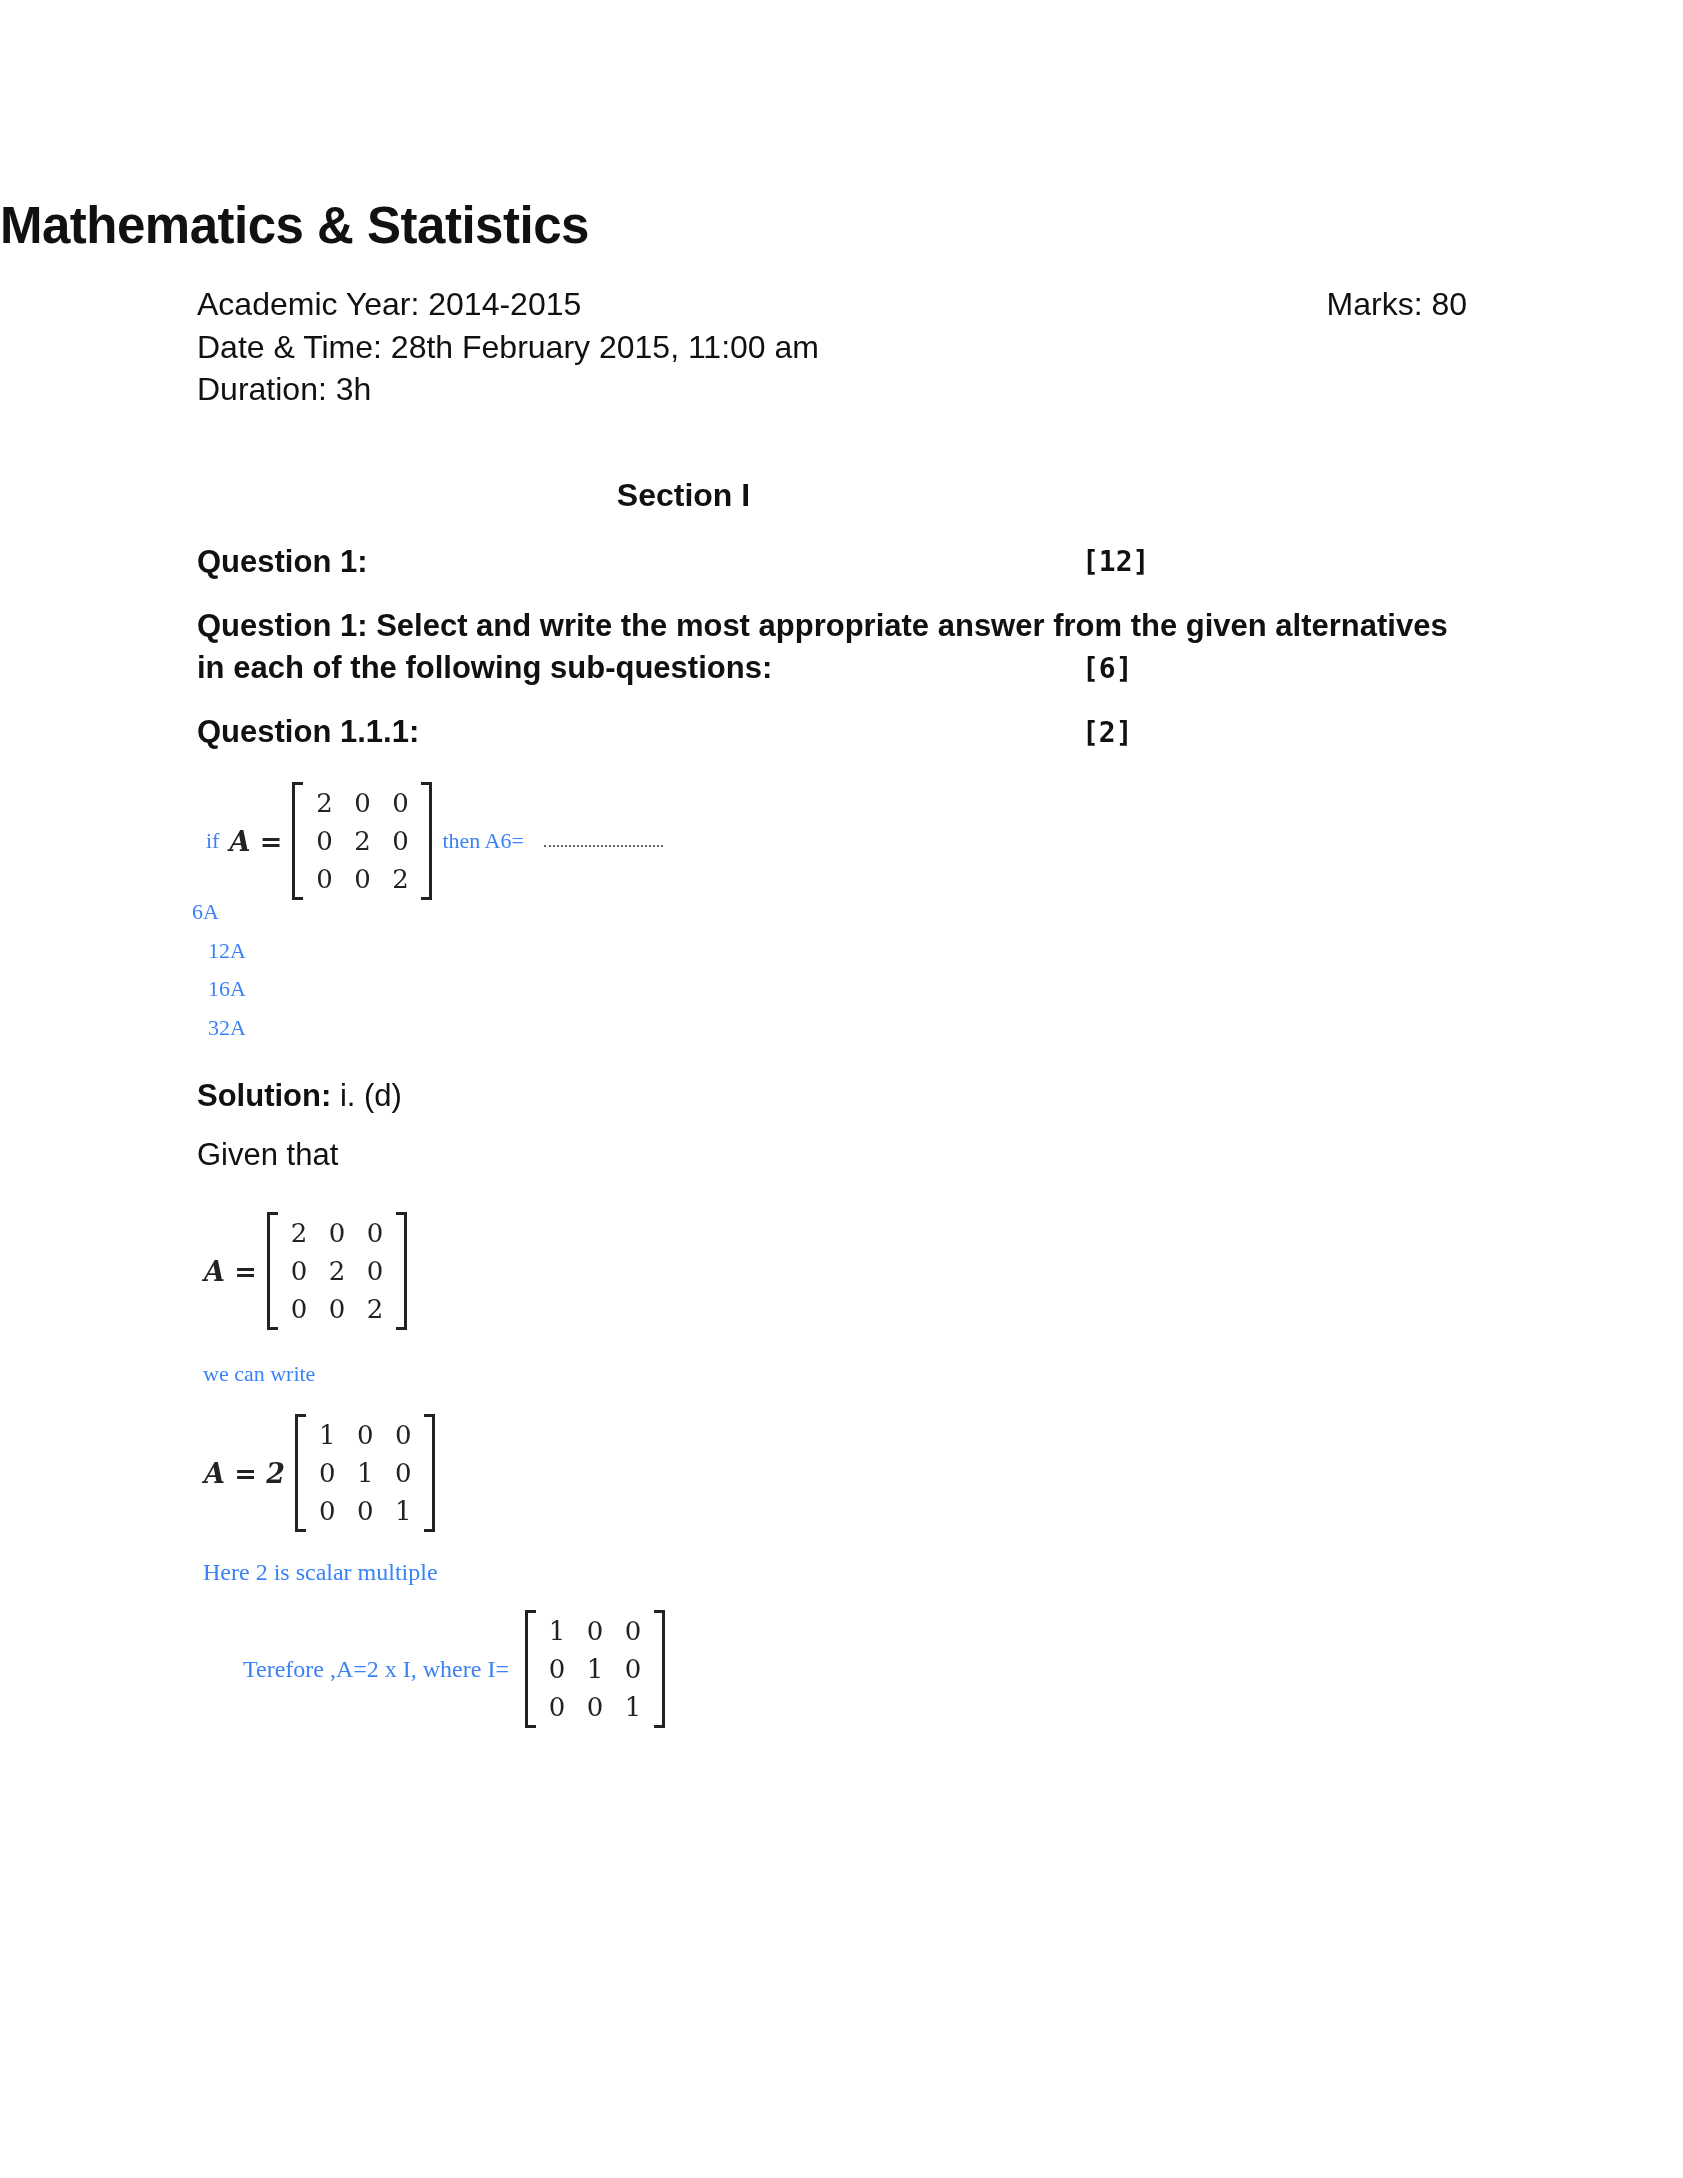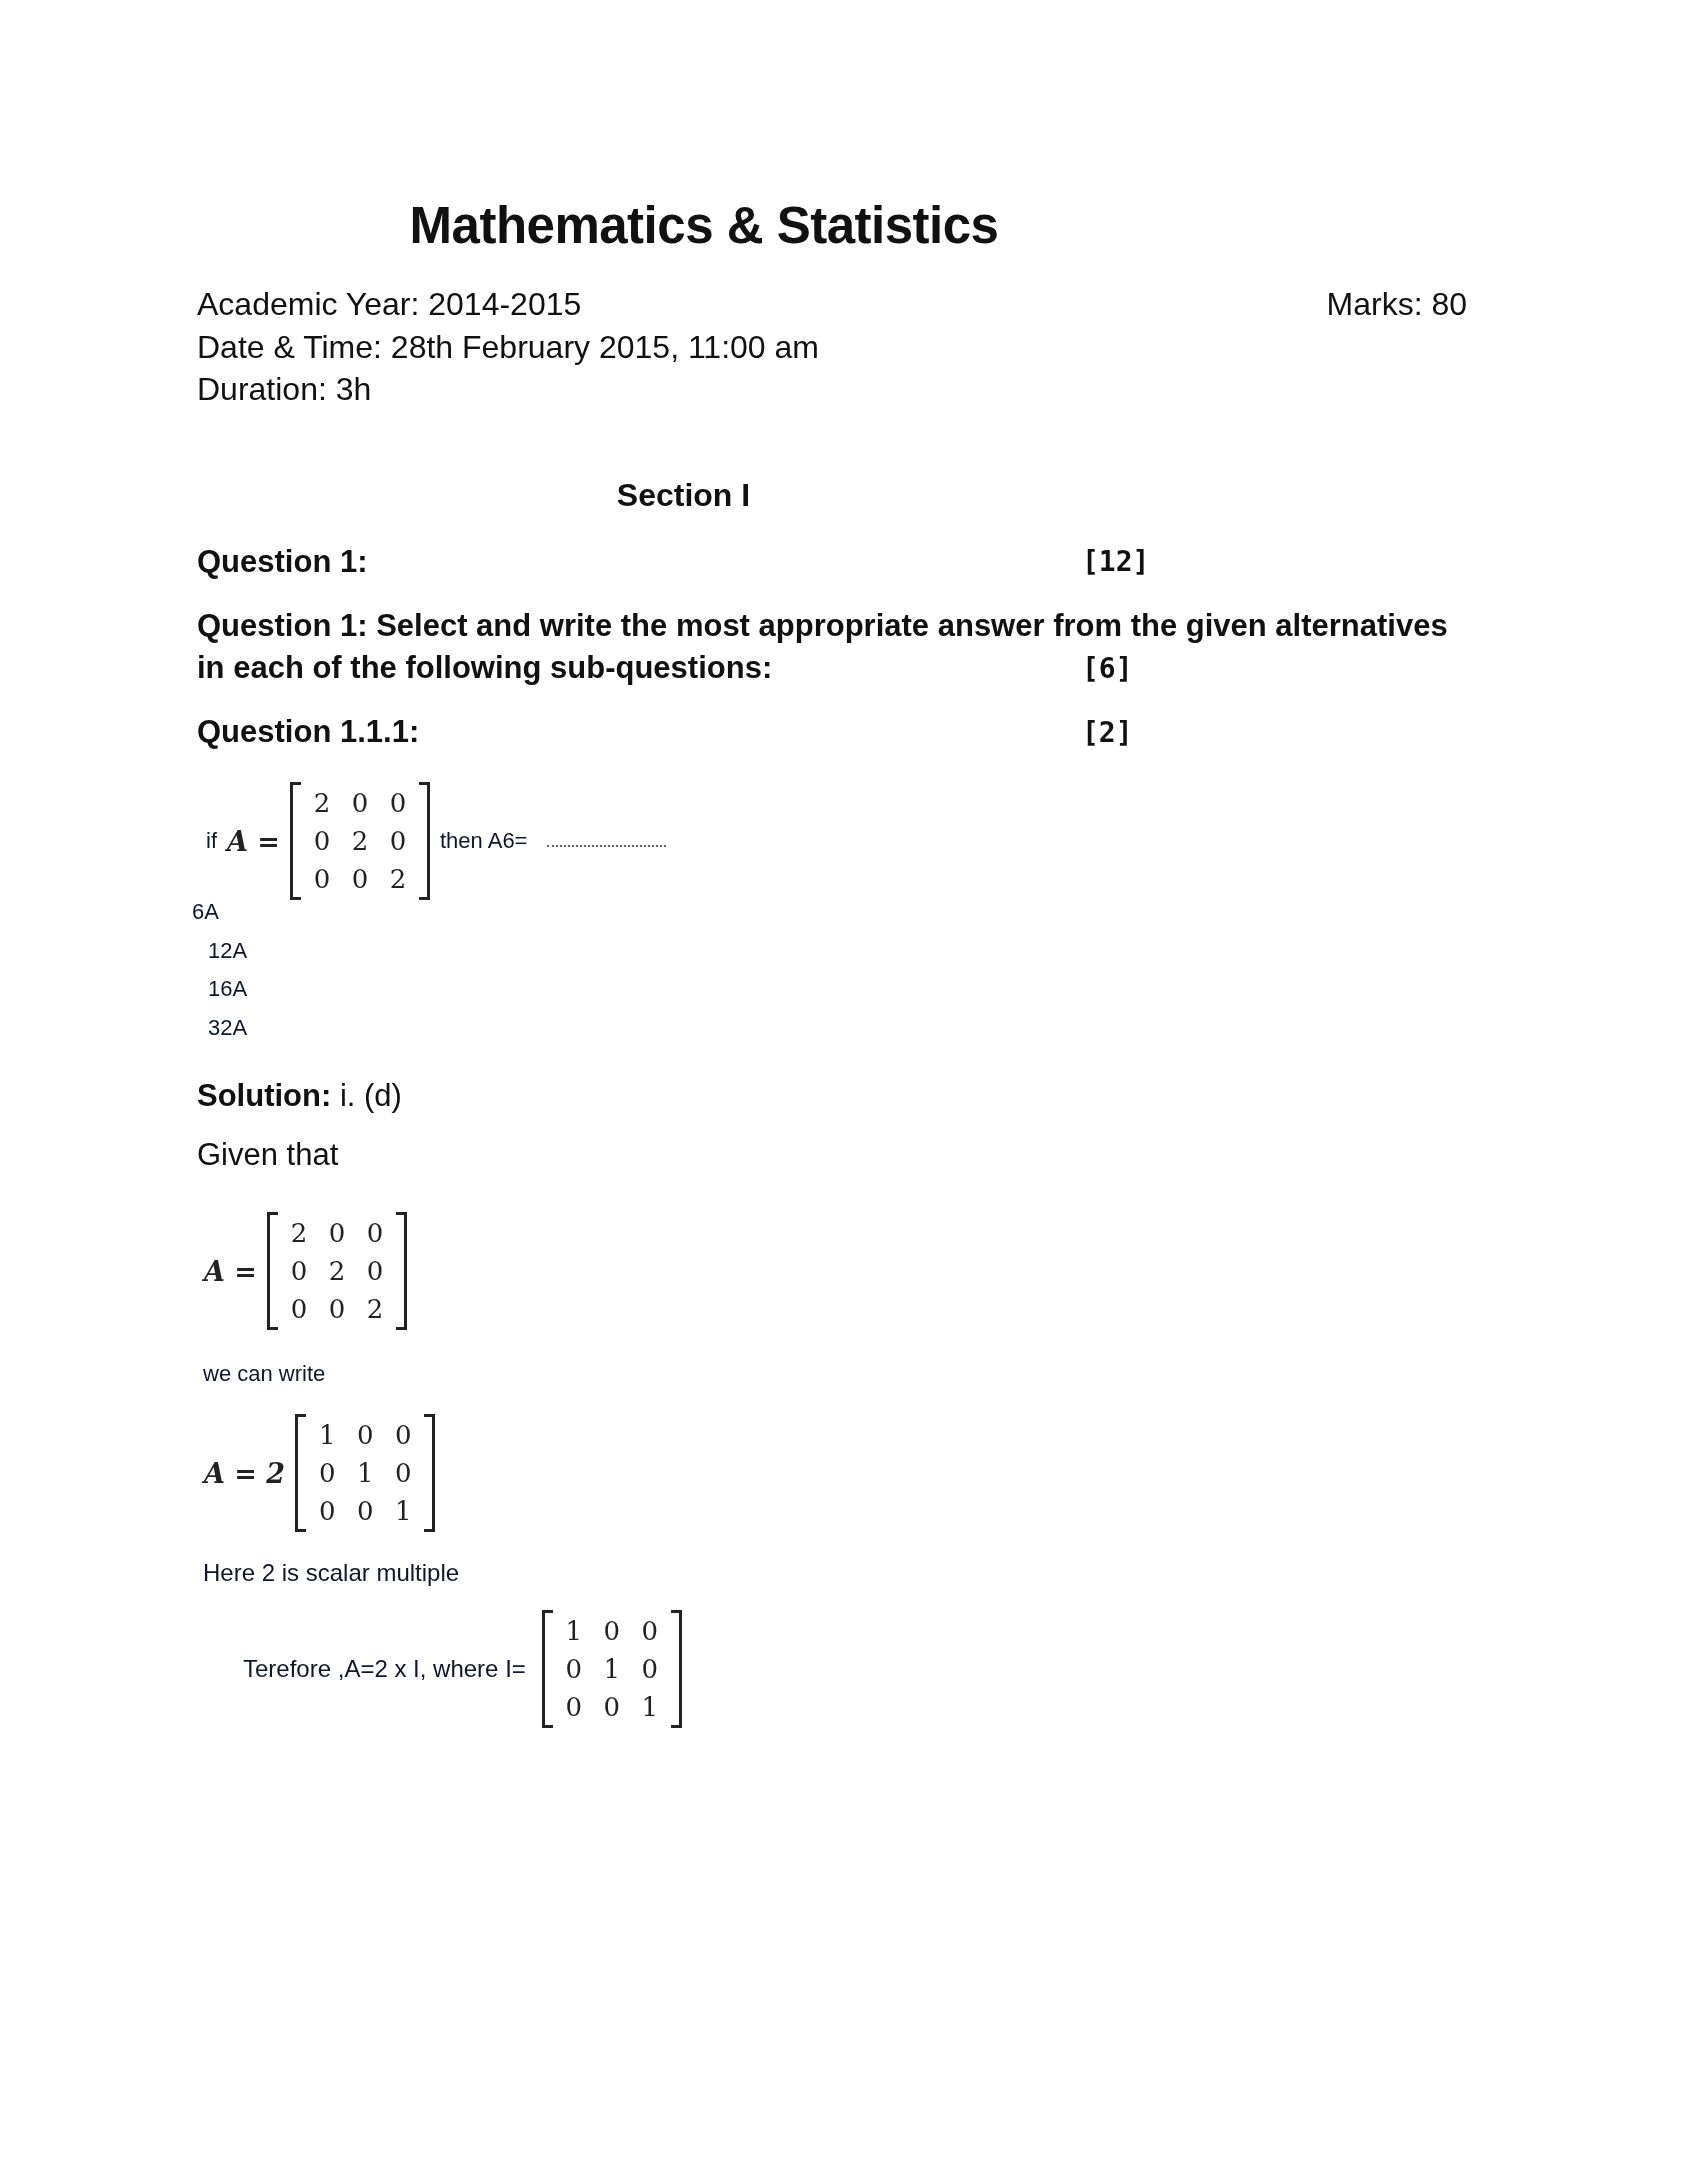--- a/index.html
+++ b/index.html
@@ -5,7 +5,7 @@
   html, body { margin:0; padding:0; background:#ffffff; }
   body { width:1683px; height:2178px; position:relative; overflow:hidden; color:#111; font-family:"Liberation Sans", sans-serif; }
   .abs { position:absolute; }
-  .title { left:0; width:1408px; top:196px; text-align:center; font-size:51px; font-weight:bold; letter-spacing:-0.5px; }
+  .title { left:0; width:1408px; top:196px; font-size:51px; font-weight:bold; letter-spacing:-0.5px; }
   .meta { left:197px; font-size:32px; line-height:36px; }
   .marks { right:216px; top:286px; font-size:32px; }
   .section { left:0; width:1367px; top:477px; text-align:center; font-size:32px; font-weight:bold; }

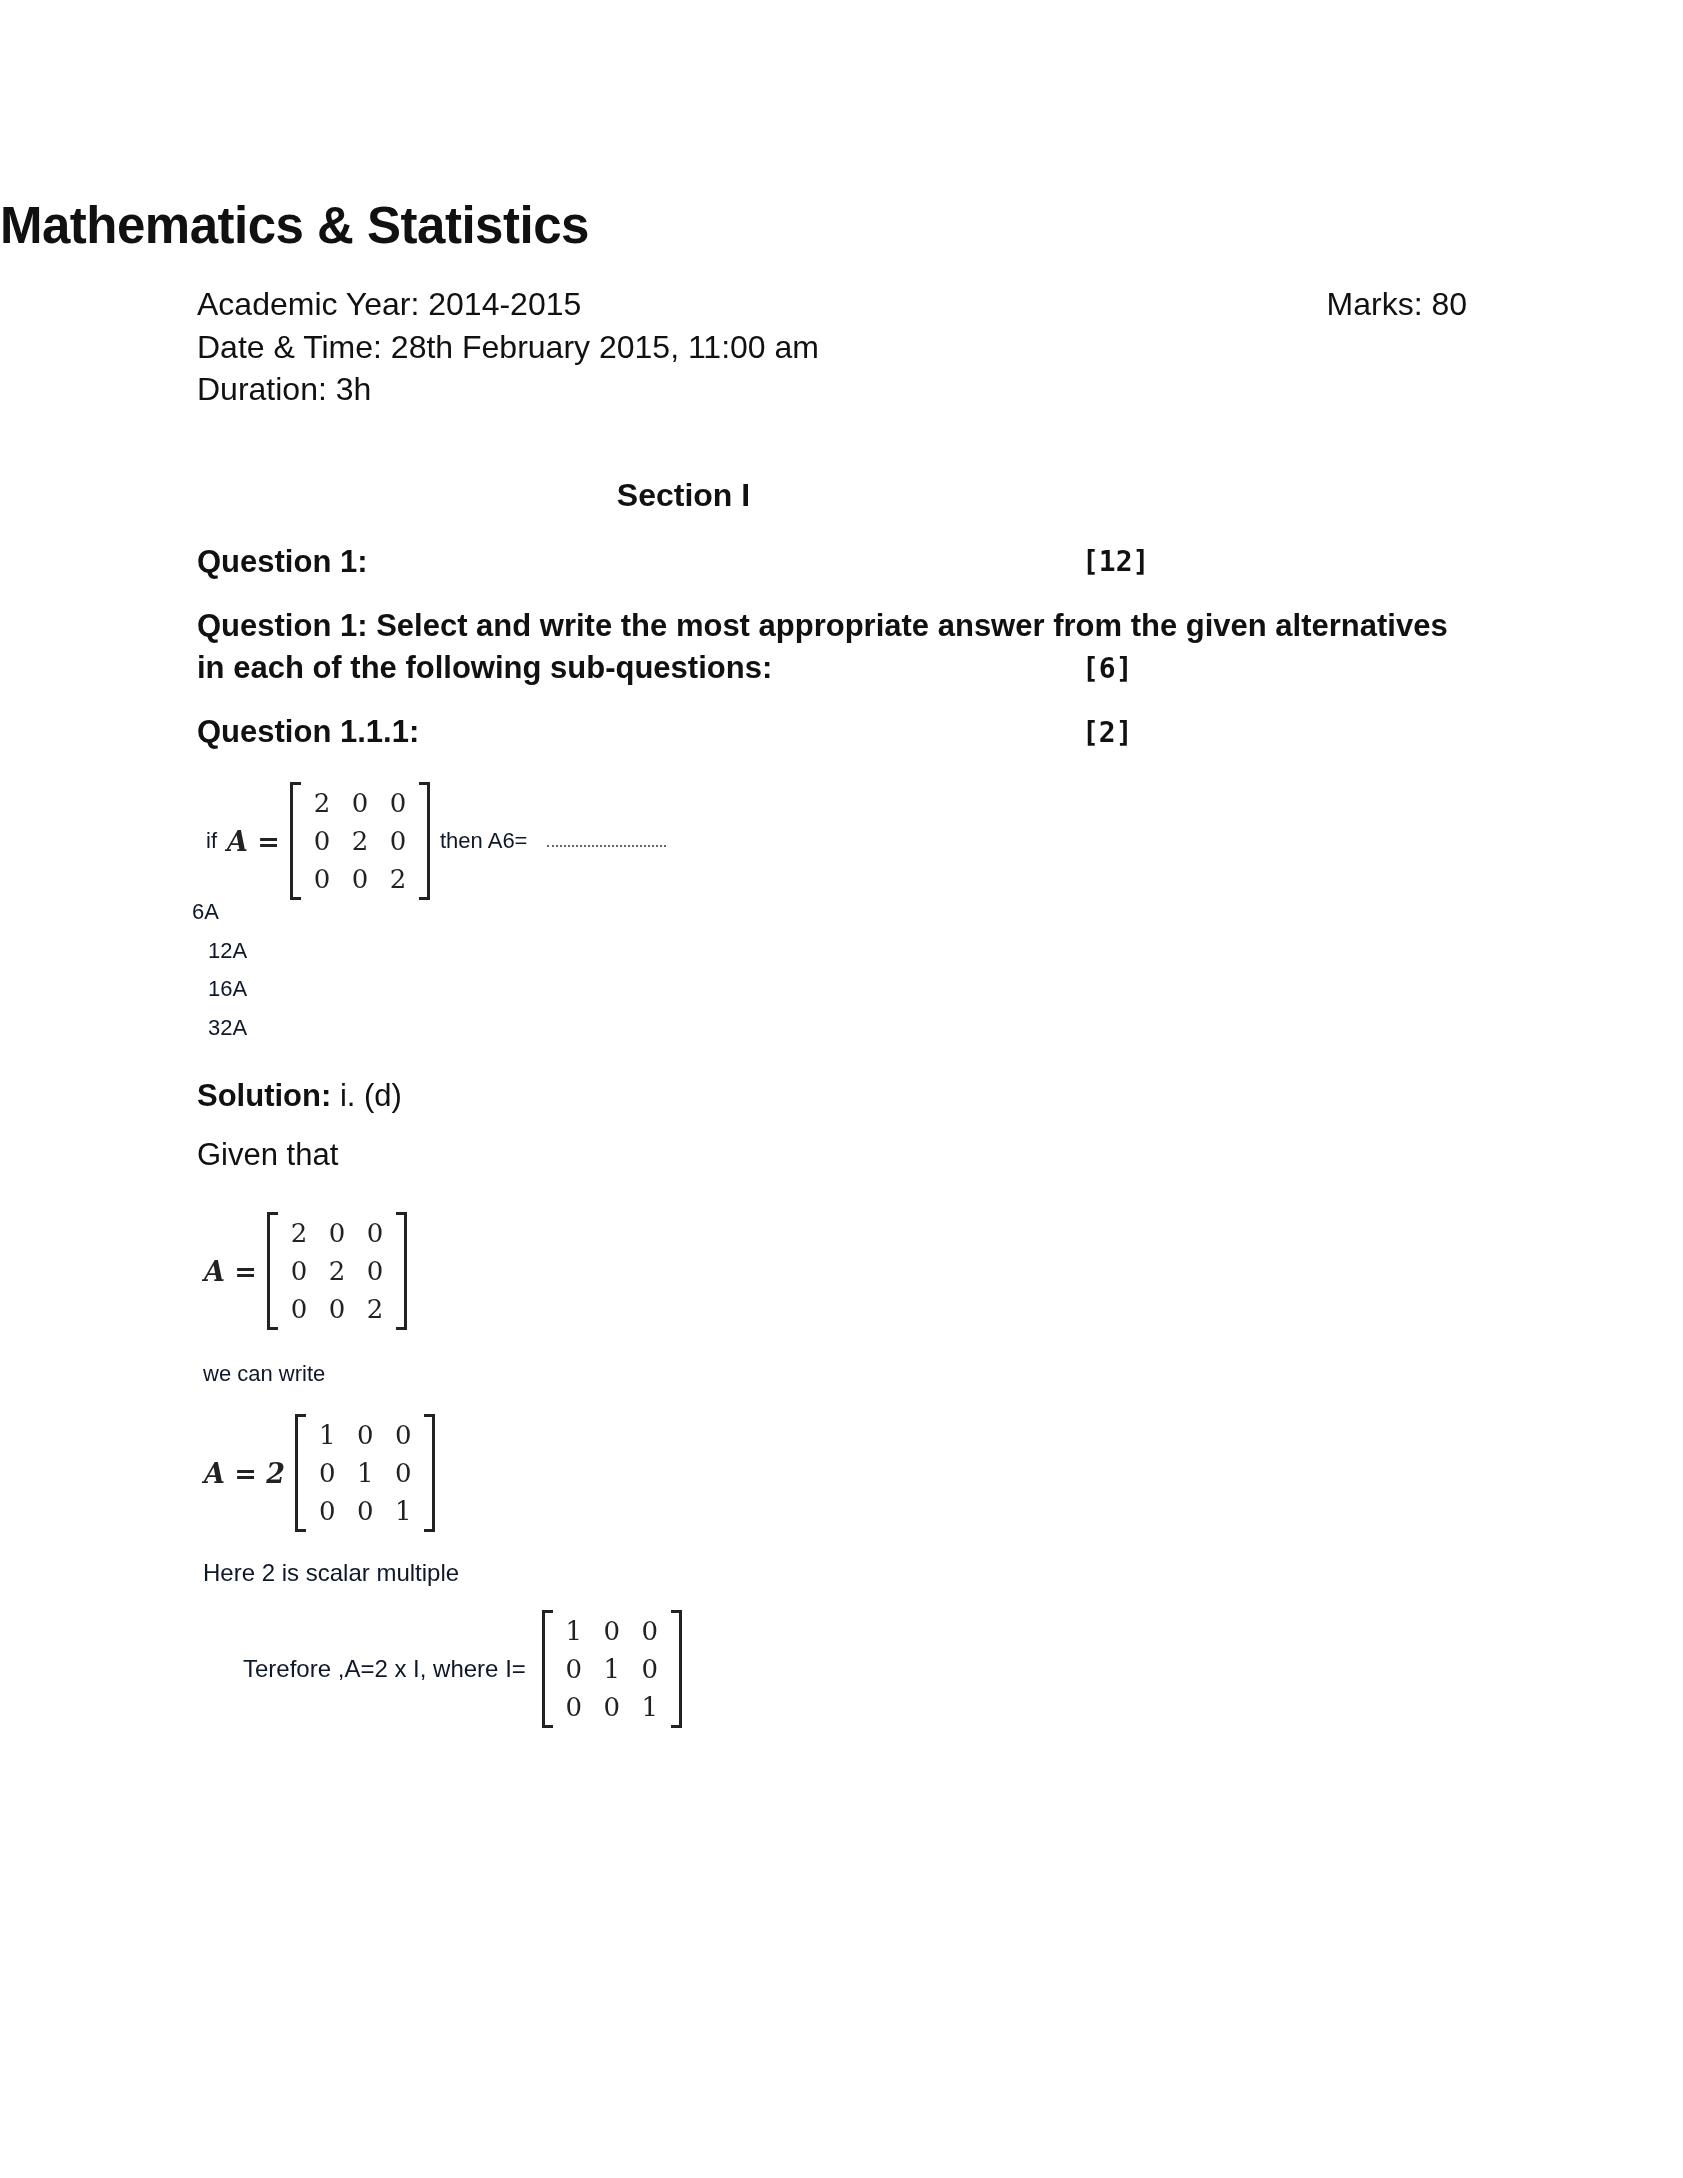--- a/index.html
+++ b/index.html
@@ -11,7 +11,7 @@
   .section { left:0; width:1367px; top:477px; text-align:center; font-size:32px; font-weight:bold; }
   .qhead { left:197px; font-size:31px; font-weight:bold; line-height:43px; }
   .marker { left:1082px; font-family:"DejaVu Sans Mono", monospace; font-size:28px; font-weight:bold; }
-  .small { font-size:22px; color:#0f172a; font-family:Liberation Sans, sans-serif; }
+  .small { font-size:22px; color:#3b82f6; font-family:Liberation Serif, serif; }
   .body-text { font-size:31px; }
   .mtx { display:inline-flex; align-items:stretch; vertical-align:middle; font-family:"DejaVu Serif", serif; font-size:26px; color:#222; }
   .mtx .br { width:8px; border-top:3px solid #222; border-bottom:3px solid #222; }

